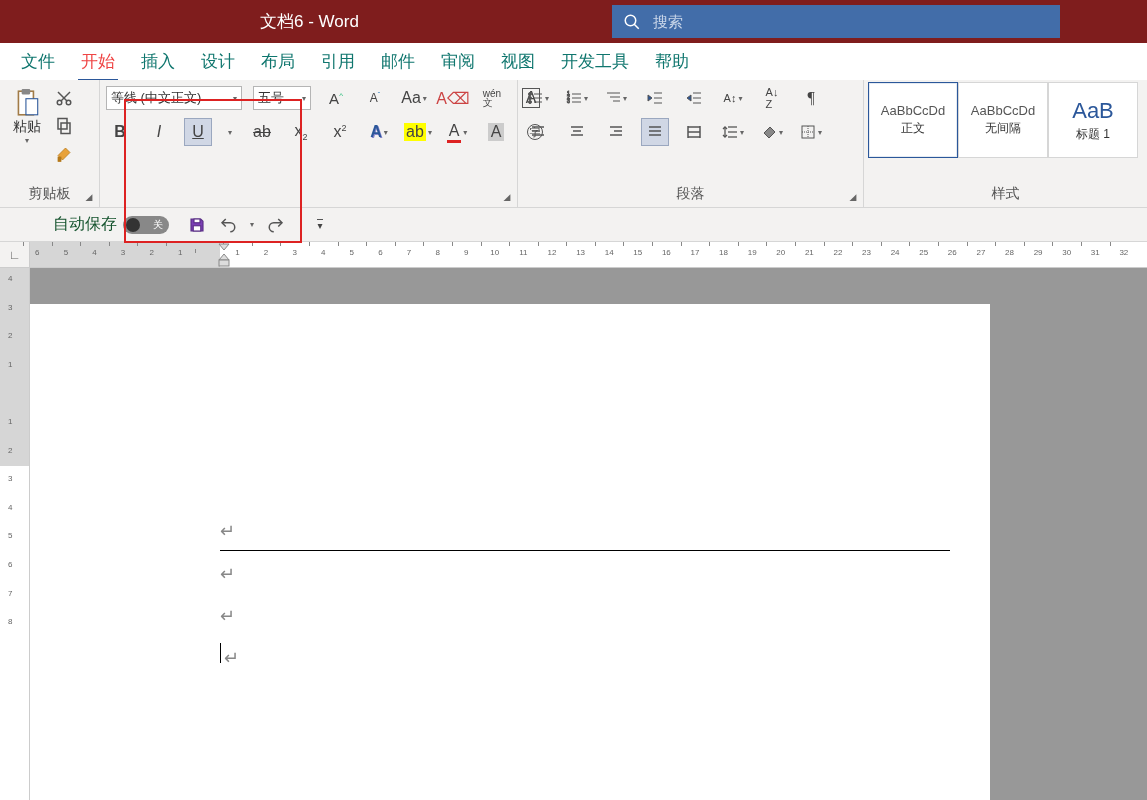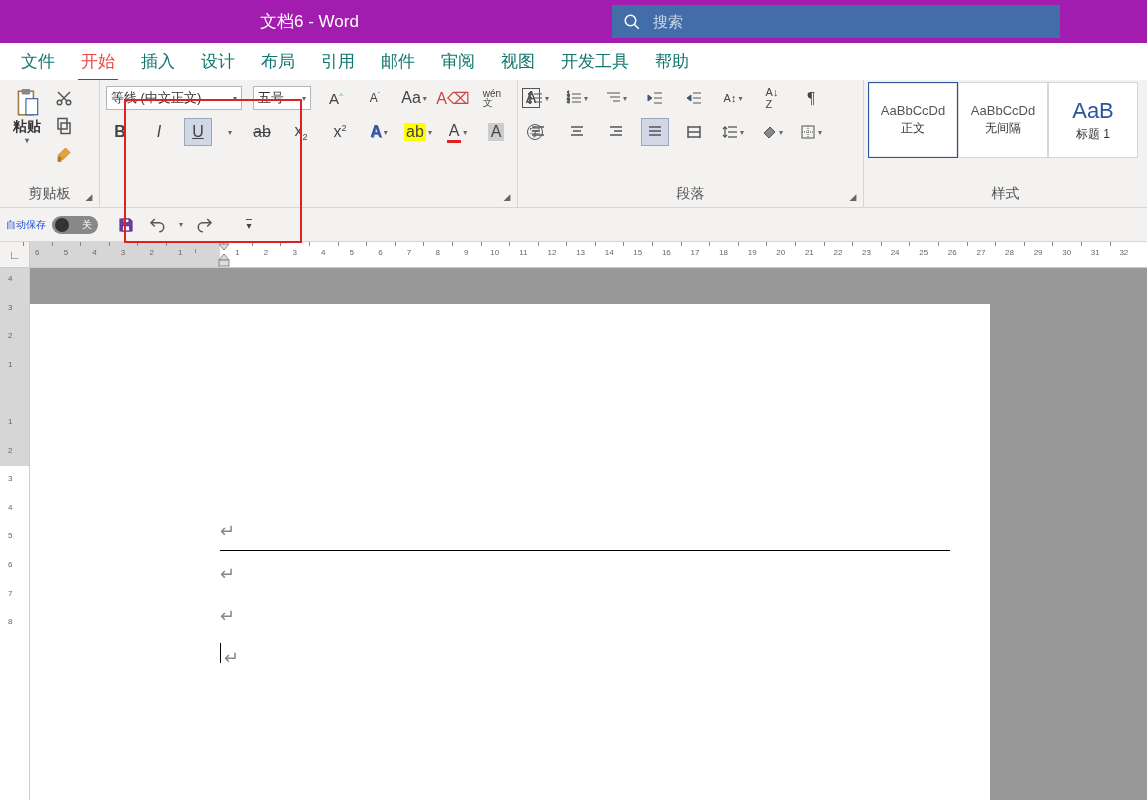--- a/index.html
+++ b/index.html
@@ -6,7 +6,7 @@
   body { width: 1147px; height: 800px; overflow: hidden; background: #fff; font-size: 13px; color: #333; }
   
   
-  .titlebar { height: 43px; background: #a21caf; display: flex; align-items: center; color: #fff; position: relative; }
+  .titlebar { height: 43px; background: #7f1d1d; display: flex; align-items: center; color: #fff; position: relative; }
   .title { position: absolute; left: 260px; font-size: 17px; }
   .searchbox { position: absolute; left: 612px; width: 448px; height: 33px; background: #426da9; display: flex; align-items: center; padding-left: 11px; }
   .searchbox input { background: transparent; border: none; color: #c9d6e9; font-size: 15px; margin-left: 12px; width: 370px; outline: none; }

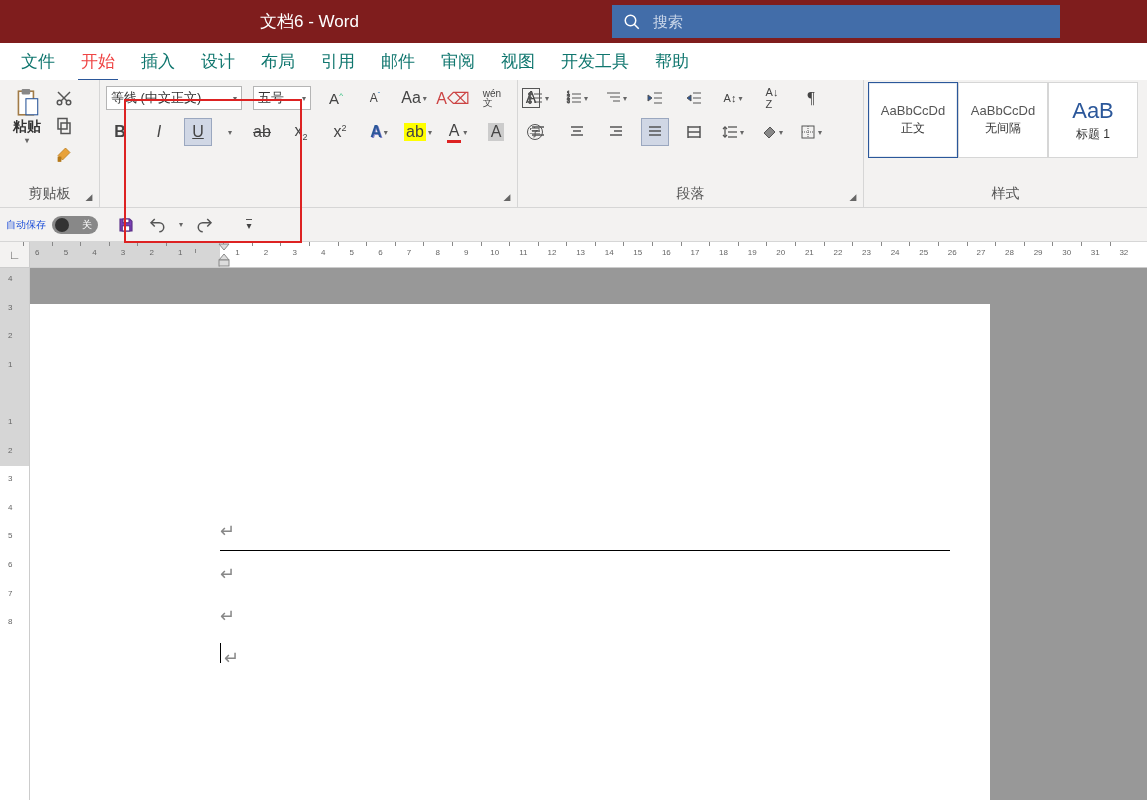--- a/index.html
+++ b/index.html
@@ -31,7 +31,7 @@
   .split::after { content:"▾"; font-size:8px; margin-left:2px; color:#666; }
   
   
-  .paste-big { width: 42px; height: 74px; display:flex; flex-direction:column; align-items:center; justify-content:flex-start; padding-top:4px; font-size:14px;font-weight:bold; }
+  .paste-big { width: 42px; height: 74px; display:flex; flex-direction:column; align-items:center; justify-content:flex-start; padding-top:4px; font-size:14px; }
   
   .clip-side { display:flex; flex-direction:column; gap:0px; margin-left:2px; }
   

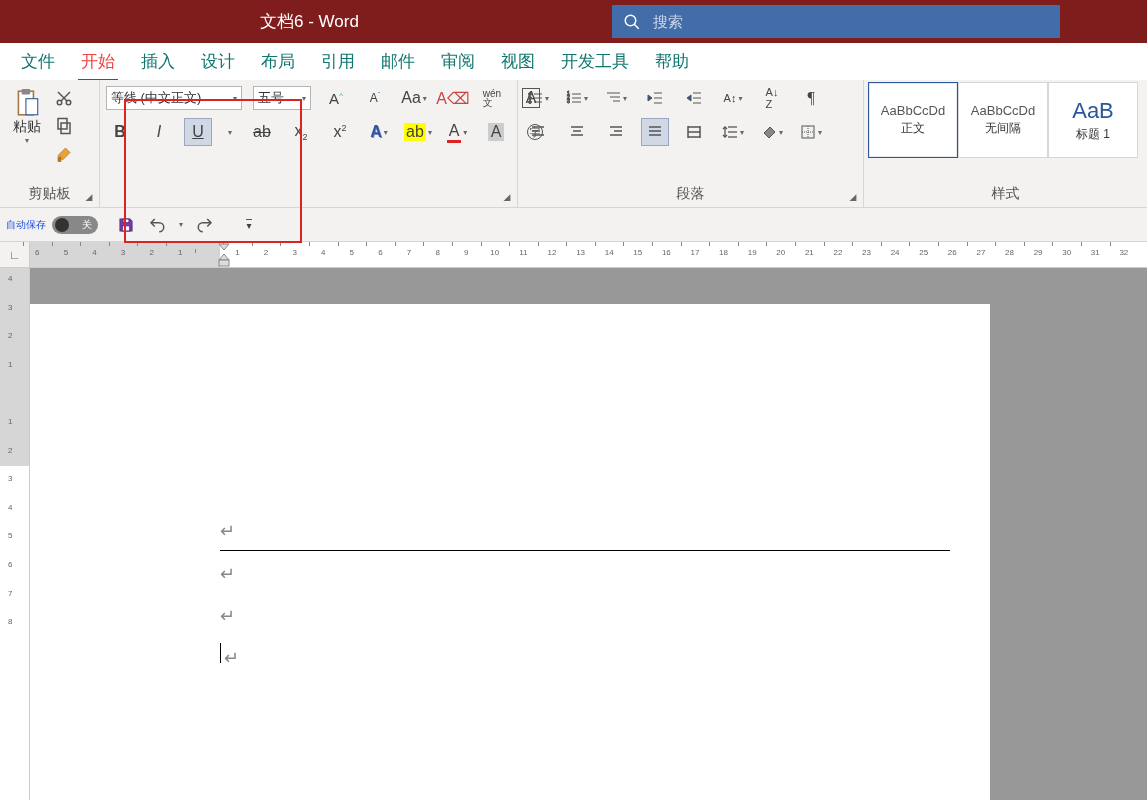--- a/index.html
+++ b/index.html
@@ -54,7 +54,7 @@
   
   
   .qat { height: 34px; background:#f3f2f1; display:flex; align-items:center; padding:0 6px; gap:3px; border-bottom:1px solid #d6d6d6;}
-  .qat .label { font-size:10px; color:#1d4ed8; margin-right:3px;}
+  .qat .label { font-size:16px; color:#14532d; margin-right:3px;margin-left:47px;}
   .toggle { width:46px; height:18px; background:#888; border-radius:9px; position:relative; display:flex; align-items:center; }
   .toggle .knob { width:14px; height:14px; background:#333; border-radius:50%; margin-left:3px;}
   .toggle .txt { position:absolute; right:6px; font-size:10px; color:#fff;}

